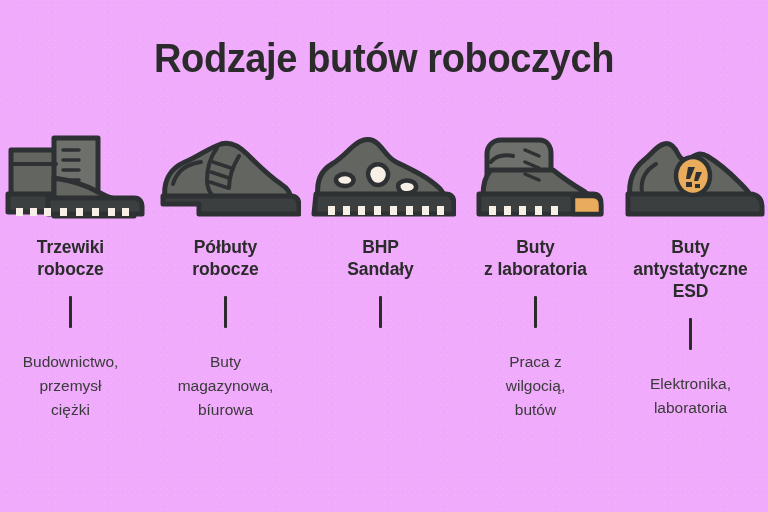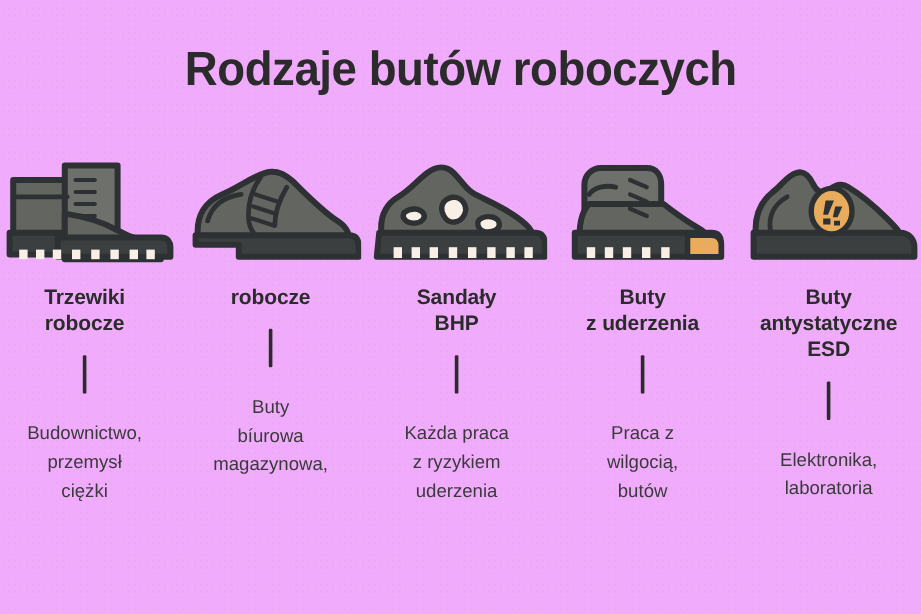--- a/index.html
+++ b/index.html
@@ -187,6 +187,7 @@
         </svg>
       </div>
       <div class="label">
+        <div>Półbuty</div>
         <div>robocze</div>
       </div>
       <div class="divider"></div>

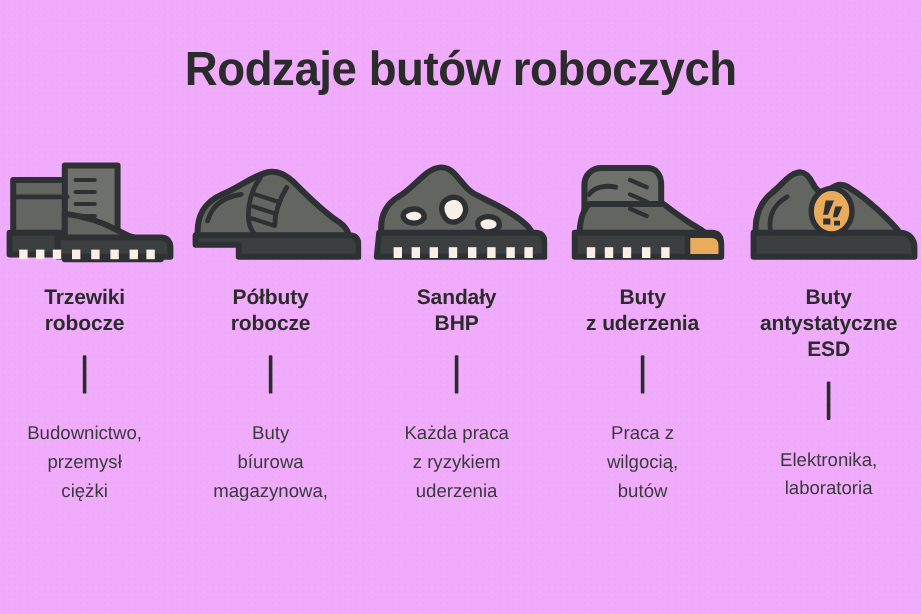--- a/index.html
+++ b/index.html
@@ -225,8 +225,8 @@
         </svg>
       </div>
       <div class="label">
+        <div>BHP</div>
         <div>Sandały</div>
-        <div>BHP</div>
       </div>
       <div class="divider"></div>
       <div class="desc">

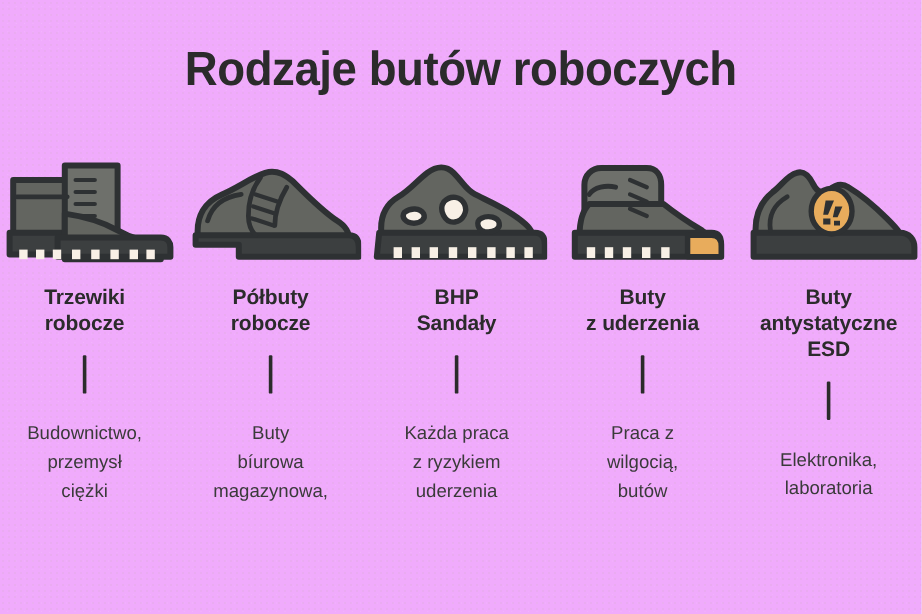--- a/index.html
+++ b/index.html
@@ -268,7 +268,7 @@
       </div>
       <div class="label">
         <div>Buty</div>
-        <div>z uderzenia</div>
+        <div>z laboratoria</div>
       </div>
       <div class="divider"></div>
       <div class="desc">

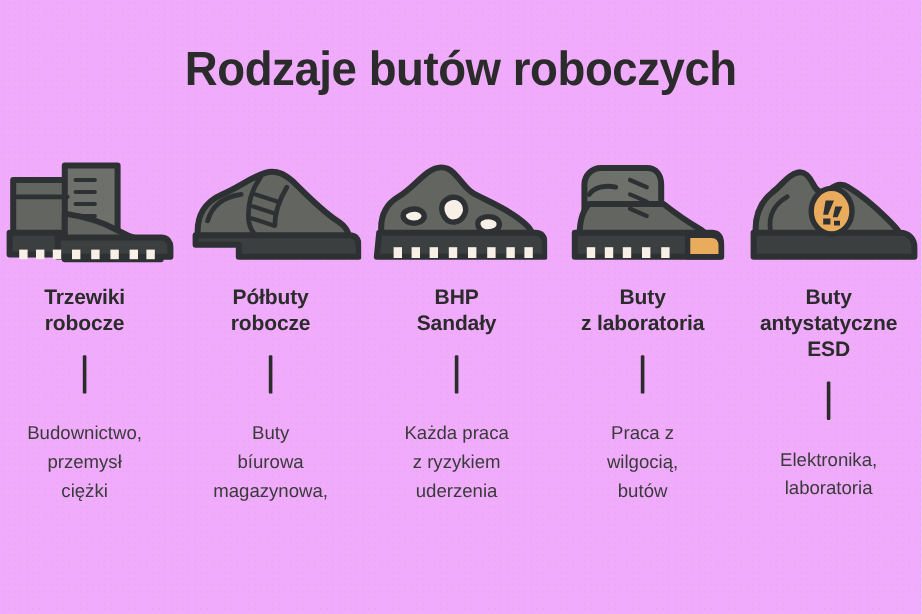--- a/index.html
+++ b/index.html
@@ -229,11 +229,6 @@
         <div>Sandały</div>
       </div>
       <div class="divider"></div>
-      <div class="desc">
-        <div>Każda praca</div>
-        <div>z ryzykiem</div>
-        <div>uderzenia</div>
-      </div>
     </div>
 
     <div class="col col-4">

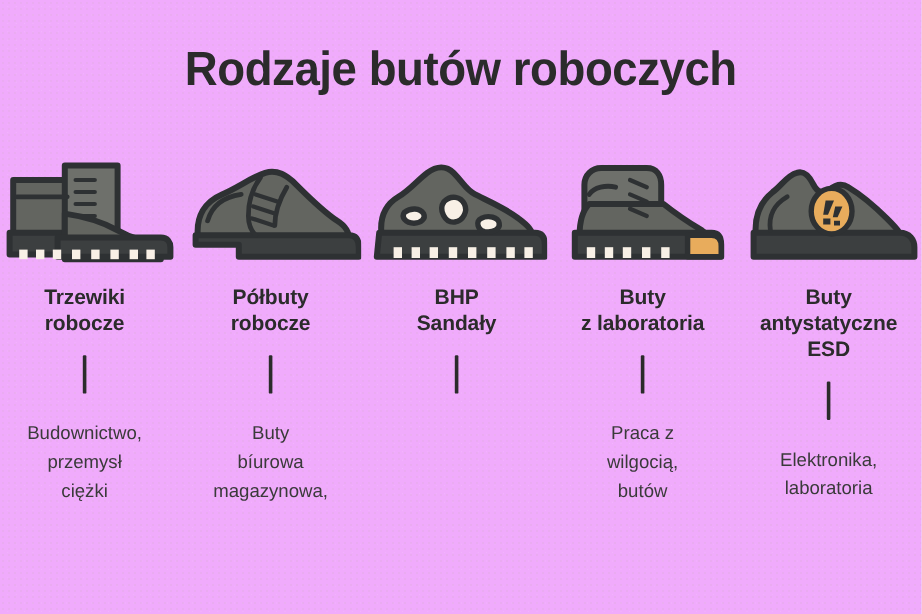--- a/index.html
+++ b/index.html
@@ -193,8 +193,8 @@
       <div class="divider"></div>
       <div class="desc">
         <div>Buty</div>
+        <div>magazynowa,</div>
         <div>bíurowa</div>
-        <div>magazynowa,</div>
       </div>
     </div>
 

